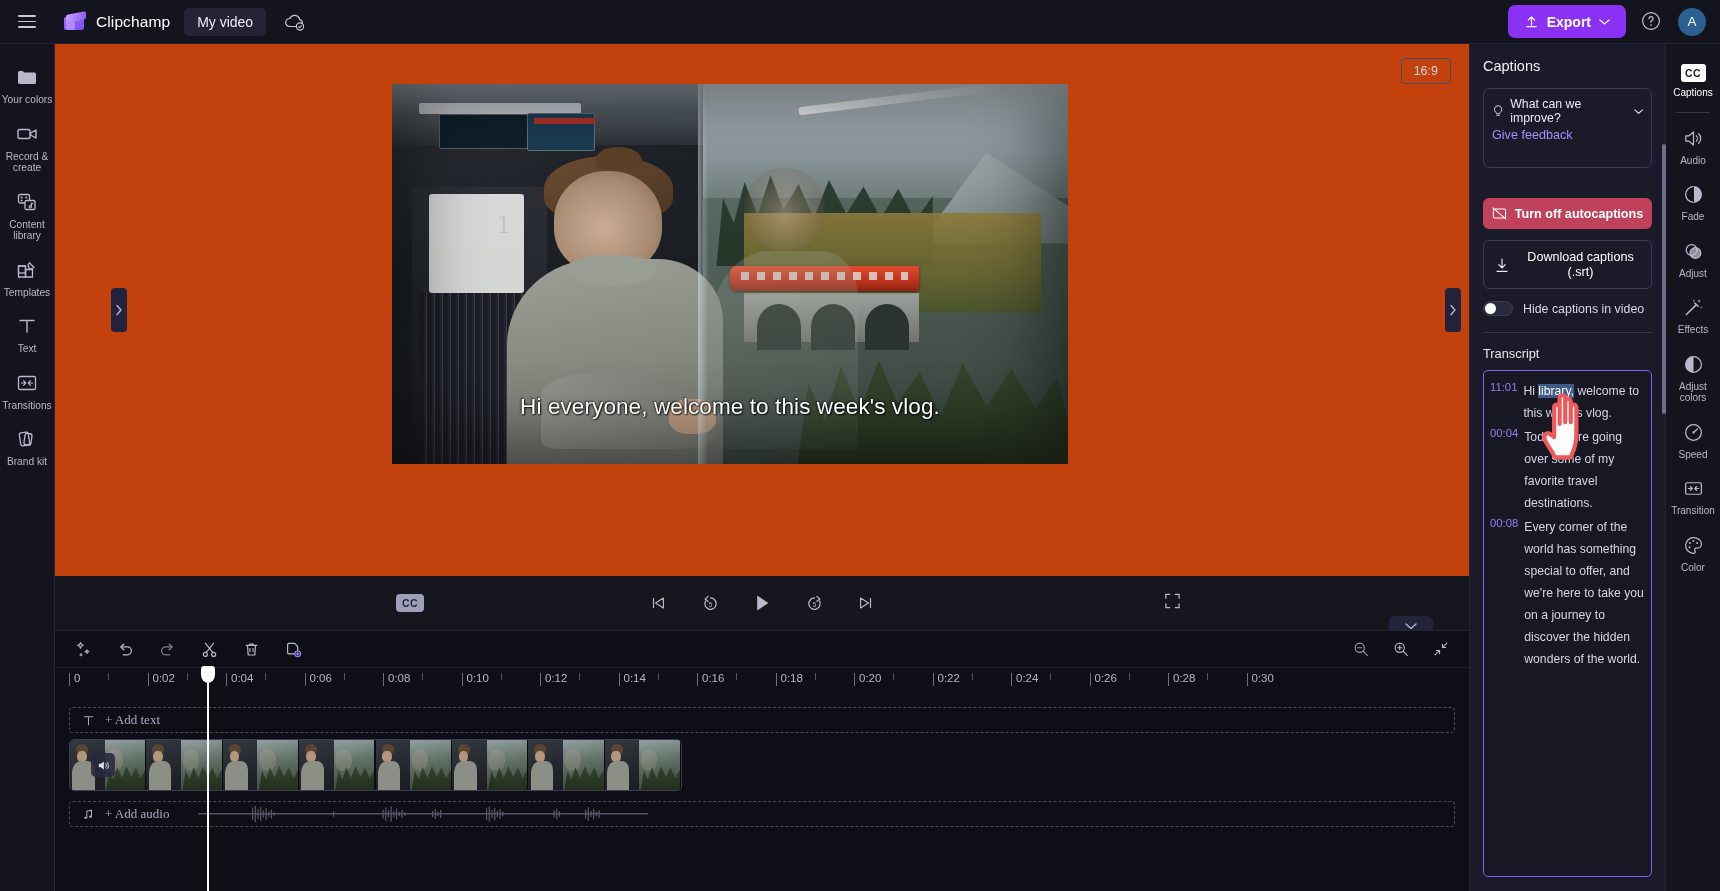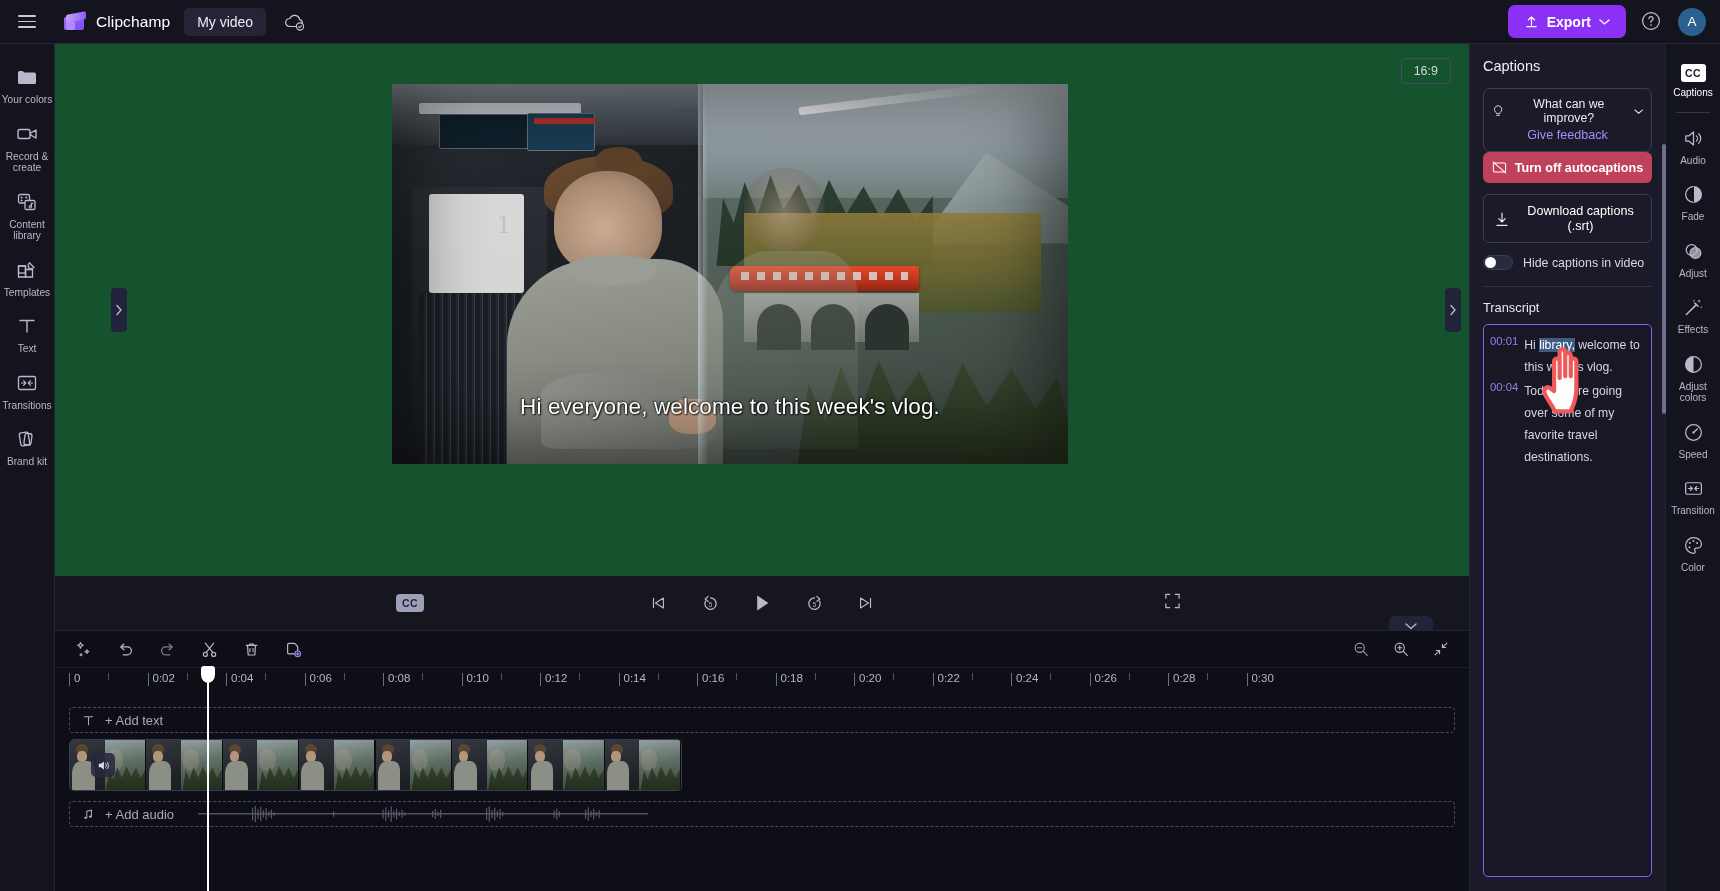--- a/index.html
+++ b/index.html
@@ -66,7 +66,7 @@
   
   .center { flex: 1; display: flex; flex-direction: column; min-width: 0; background: #16161f; }
   .preview-wrap {
-    flex: 1; position: relative; background: #14532d;
+    flex: 1; position: relative; background: #c2410c;
     display: flex; align-items: center; justify-content: center; min-height: 0;
   }
   .ratio-badge {

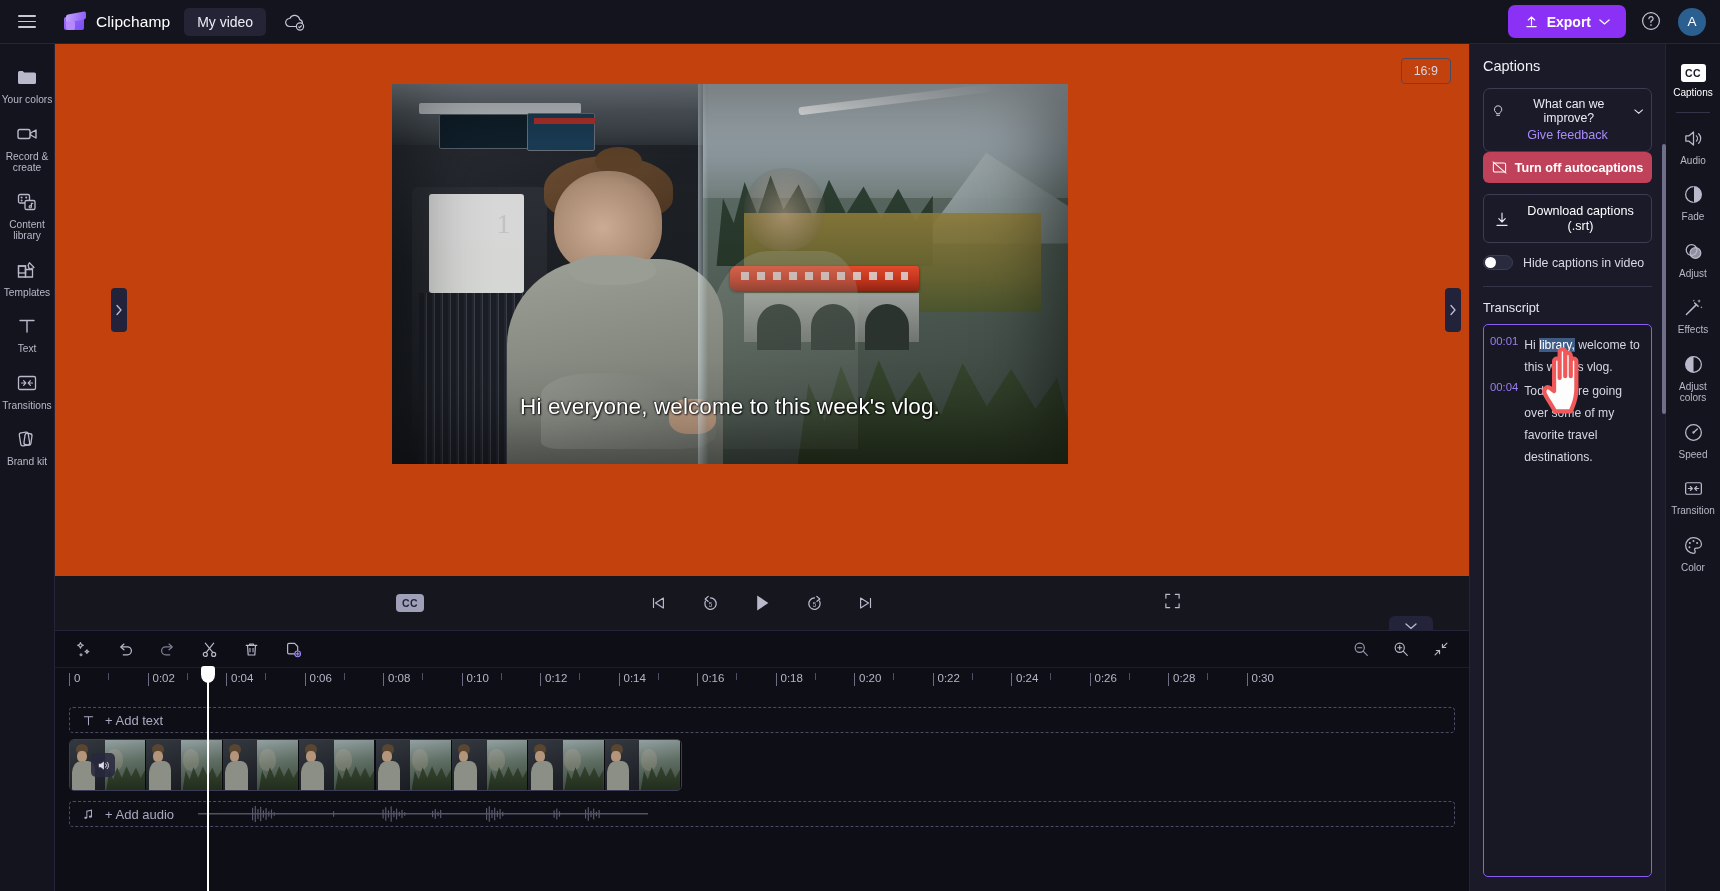--- a/index.html
+++ b/index.html
@@ -241,8 +241,8 @@
   }
   .rp-title { font-size: 14.5px; color: #f0f0f7; margin-bottom: 14px; }
   .feedback-box {
-    border: 1px solid #3c3c55; border-radius: 7px; padding: 8px 8px 9px;
-    text-align: center; margin-bottom: 0; cursor: pointer;
+    border: 1px solid #3c3c55; border-radius: 7px; padding: 8px 8px 25px;
+    margin-bottom: 30px; cursor: pointer;
   }
   .feedback-row { display:flex; align-items:center; justify-content:center; gap:6px; font-size: 12.3px; color:#eaeaf3; }
   .feedback-link { font-size: 12.6px; color:#a98bfb; margin-top: 3px; }

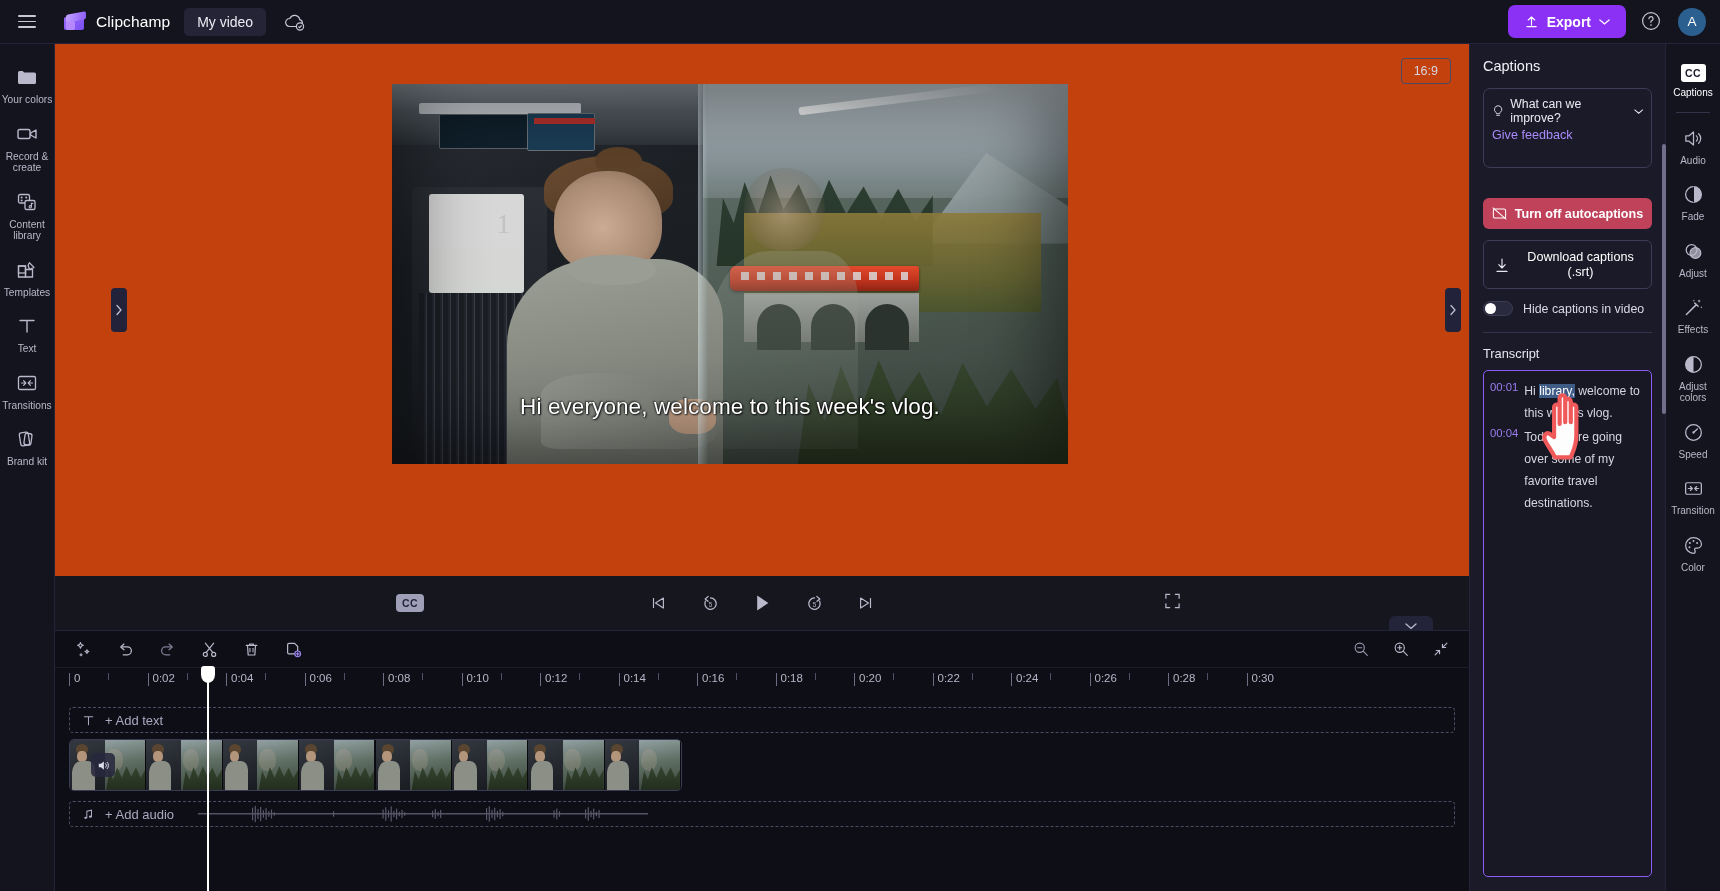--- a/index.html
+++ b/index.html
@@ -894,7 +894,7 @@
 
       <div class="transcript-box">
         <div class="t-line">
-          <div class="t-time">00:01</div>
+          <div class="t-time">11:01</div>
           <div class="t-text">Hi <span class="hl">library,</span> welcome to this week's vlog.</div>
         </div>
         <div class="t-line">

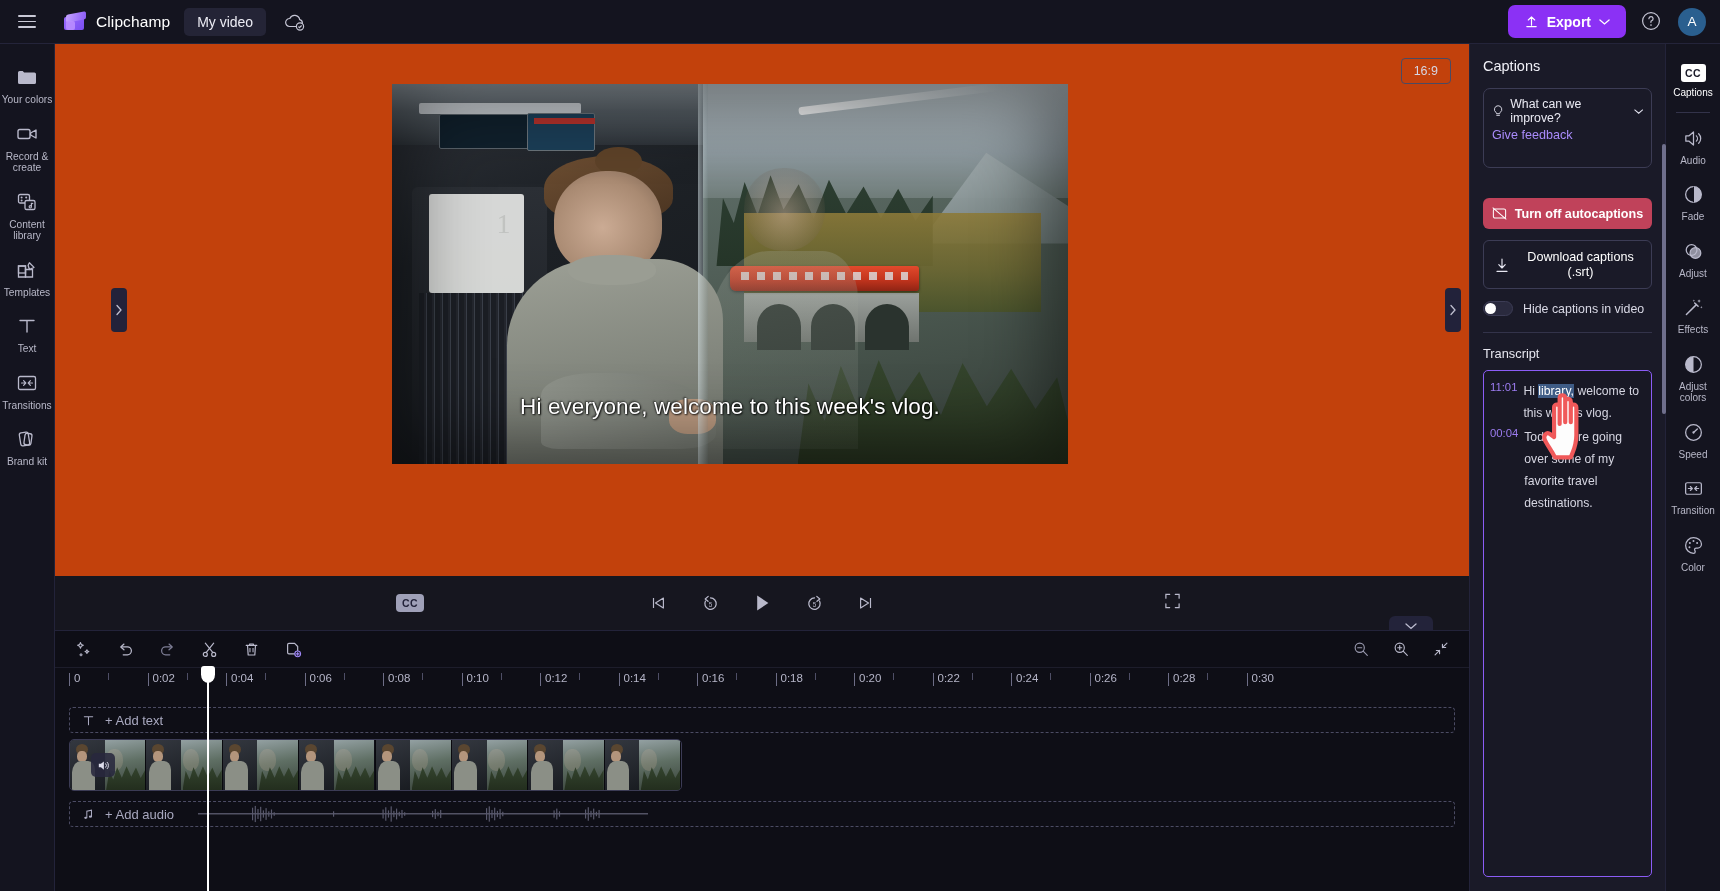--- a/index.html
+++ b/index.html
@@ -901,6 +901,10 @@
           <div class="t-time">00:04</div>
           <div class="t-text">Today we're going over some of my favorite travel destinations.</div>
         </div>
+        <div class="t-line">
+          <div class="t-time">00:08</div>
+          <div class="t-text">Every corner of the world has something special to offer, and we're here to take you on a journey to discover the hidden wonders of the world.</div>
+        </div>
 
         <svg class="cursor-hand" viewBox="0 0 60 84">
           <path d="M16 78c-4-8-9-14-11-19-2-5 2-9 6-6l4 3V24c0-4 6-4 6 0v18V14c0-4 6-4 6 0v26V18c0-4 6-4 6 0v22V24c0-4 6-4 6 0v30c0 12-4 18-6 24H16Z" fill="#fdfdfd" stroke="#f0595a" stroke-width="4.5" stroke-linejoin="round"></path>

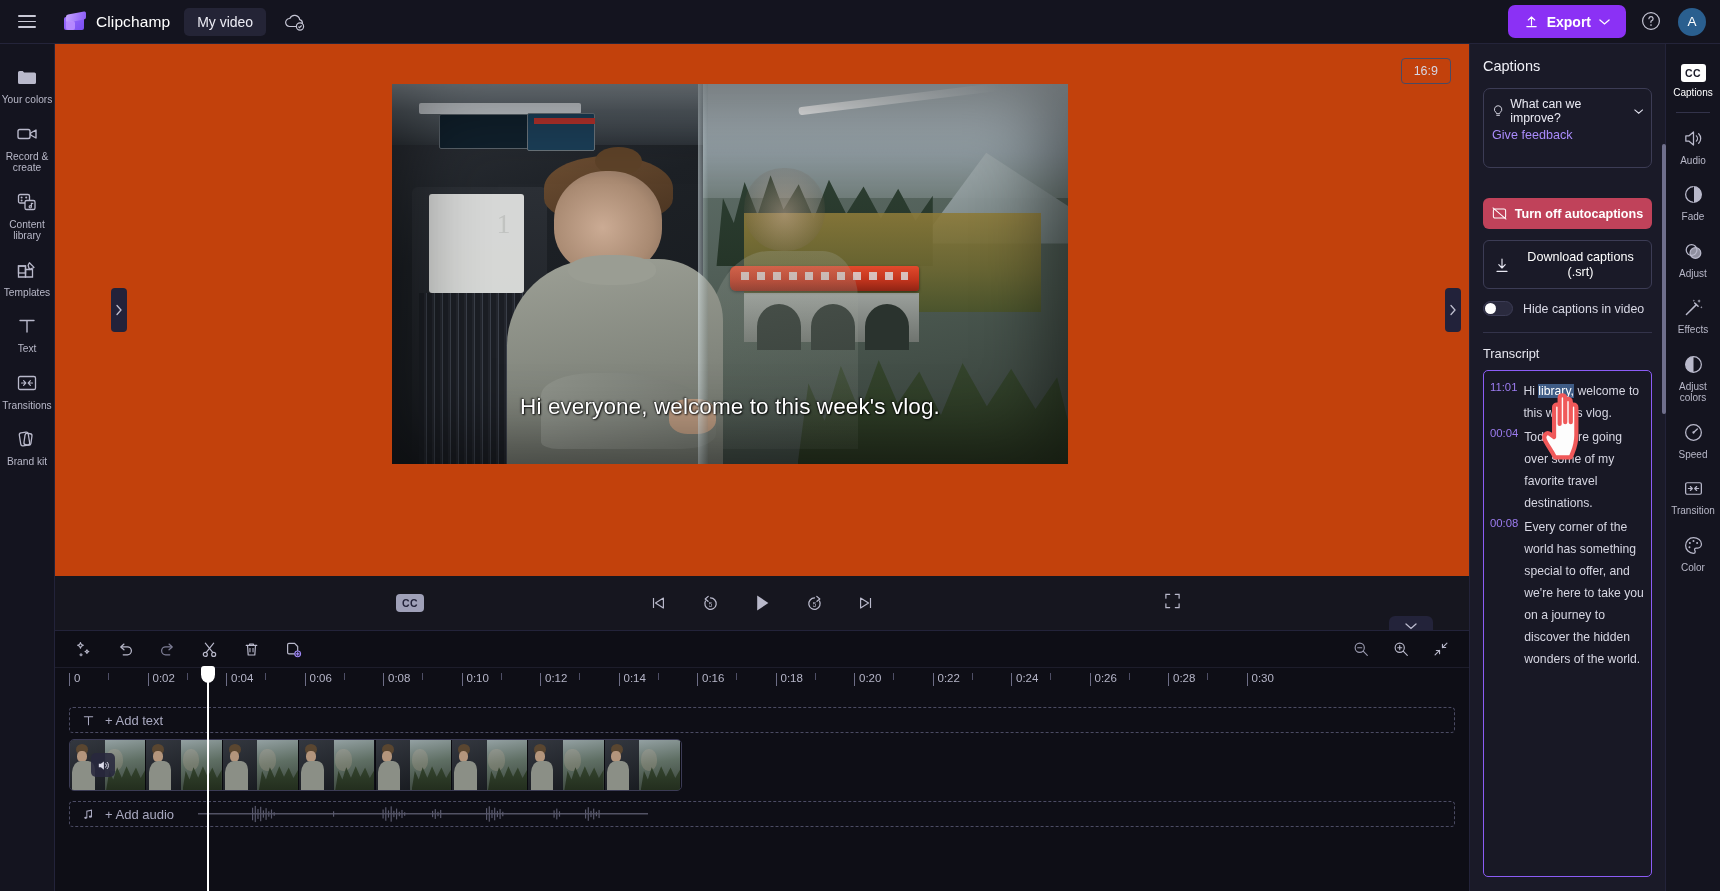--- a/index.html
+++ b/index.html
@@ -194,7 +194,7 @@
   .add-track {
     height: 26px; border: 1.2px dashed #4b4b63; border-radius: 4px;
     display:flex; align-items:center; gap:10px; padding: 0 12px;
-    font-size: 13px; color:#a9a9c0; cursor: pointer; position: relative; overflow:hidden;
+    font-size: 13px; color:#a9a9c0; cursor: pointer; position: relative; overflow:hidden;font-family:Liberation Serif, serif;
   }
   .clip-row { margin: 4px 14px 10px 14px; }
   .video-clip {

